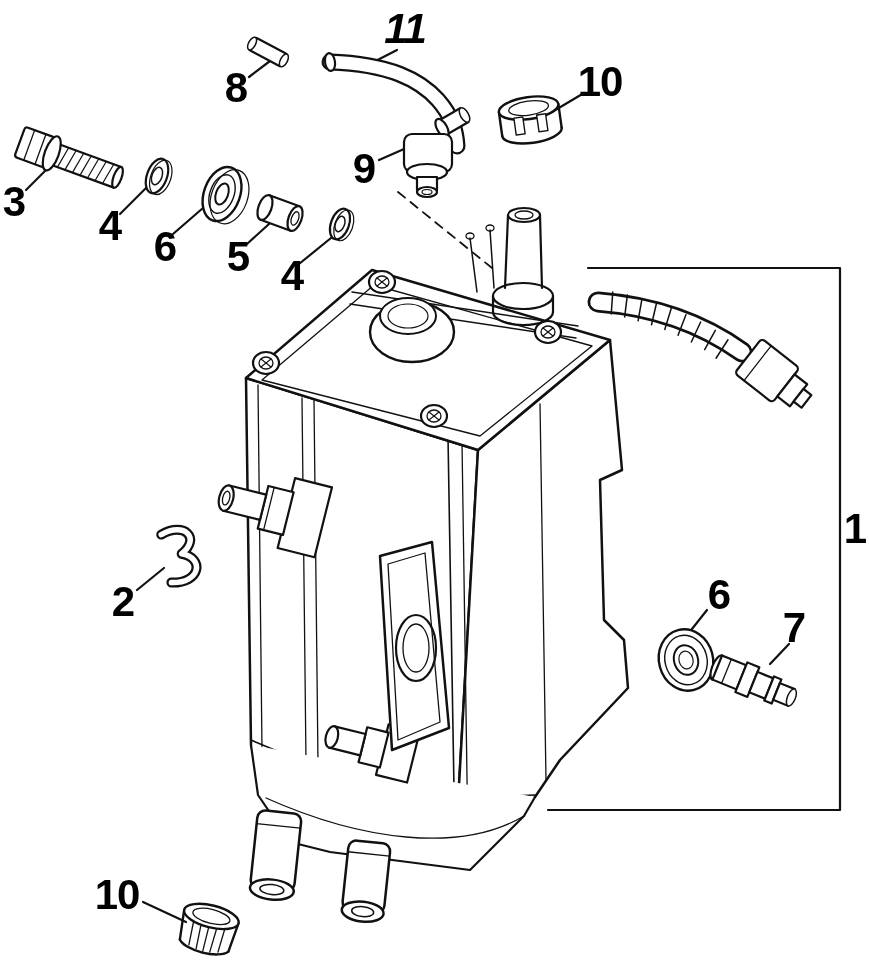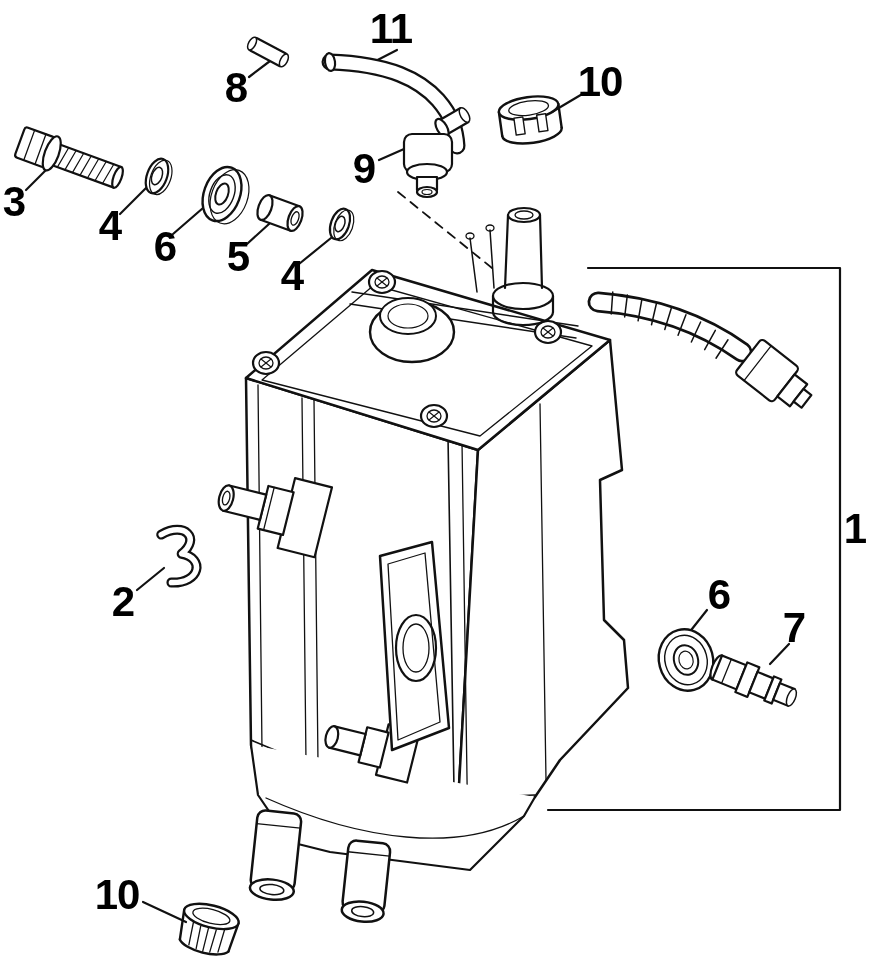--- a/index.html
+++ b/index.html
@@ -298,7 +298,7 @@
     </g>
   </svg>
 
-  <div class="callout" style="left:391px; top:29px;">11</div>
+  <div class="callout" style="left:405px; top:29px;font-style:italic;">11</div>
   <div class="callout" style="left:236px; top:88px;">8</div>
   <div class="callout" style="left:600px; top:82px;">10</div>
   <div class="callout" style="left:364px; top:169px;">9</div>

